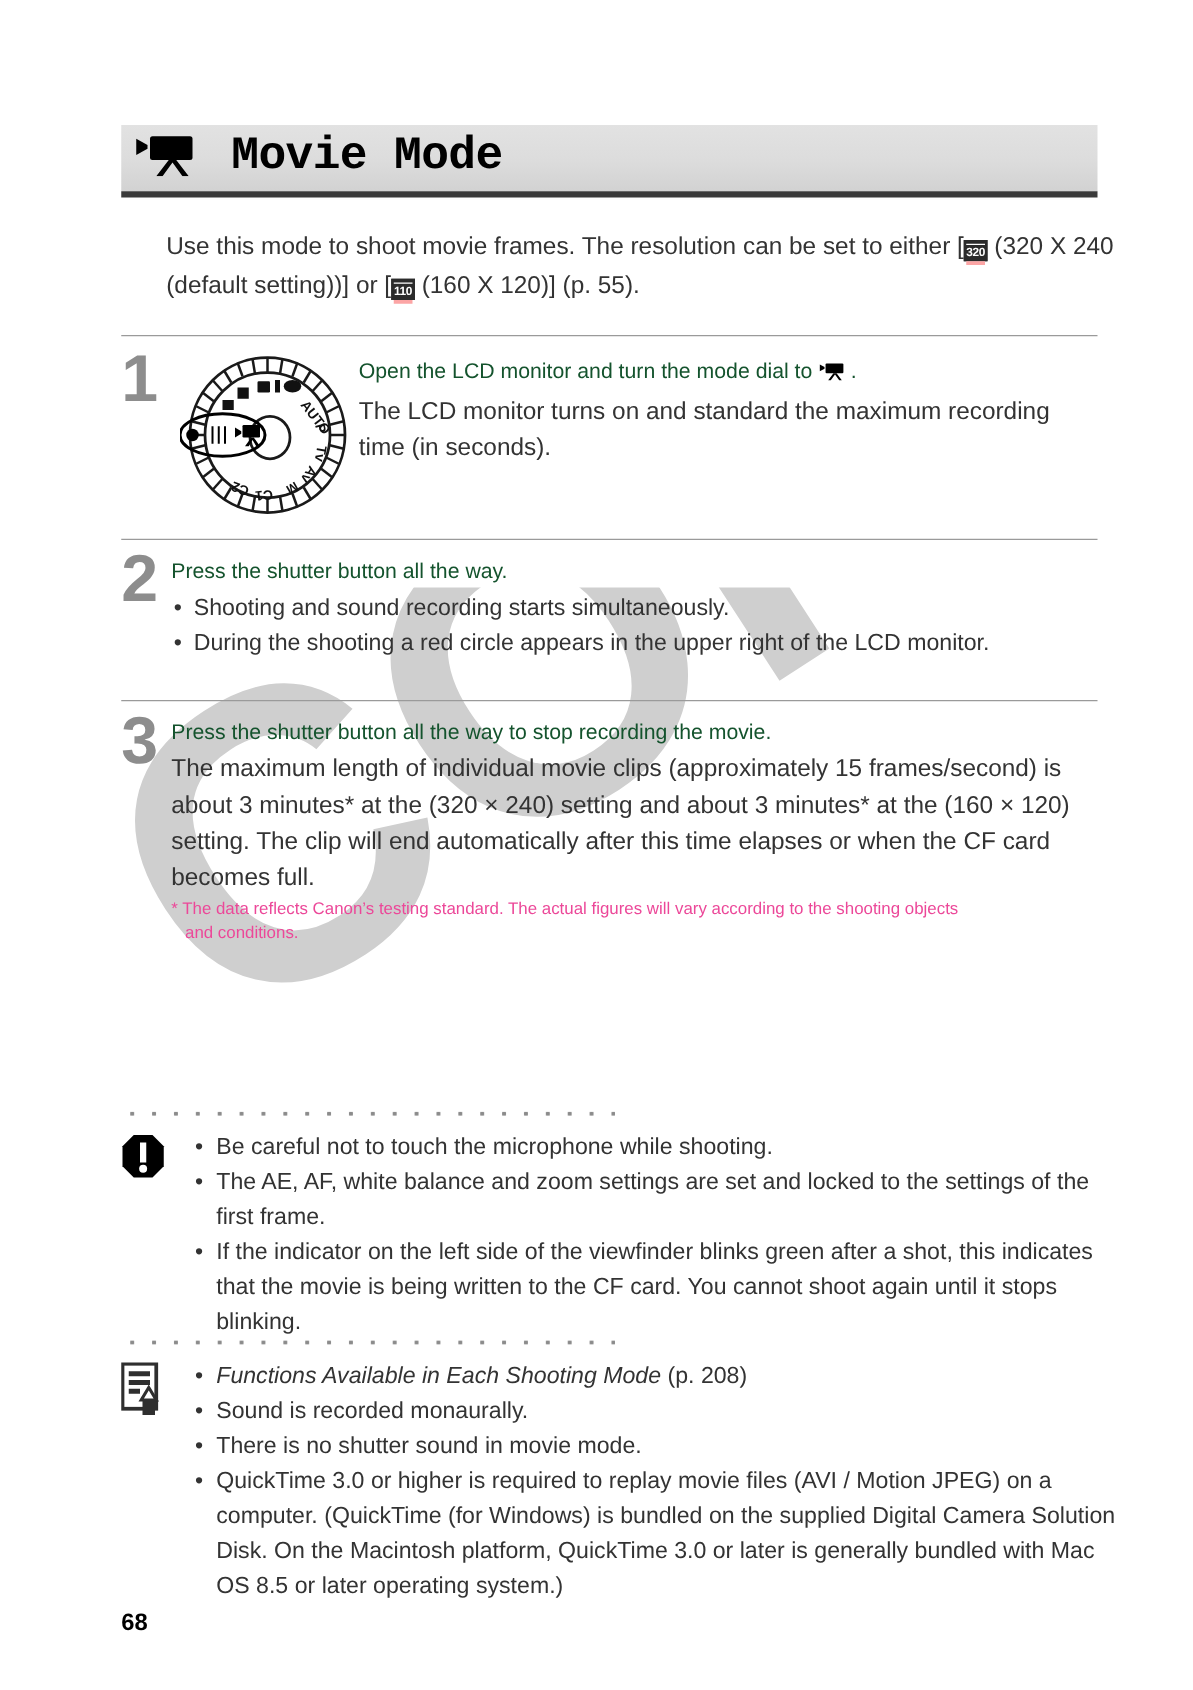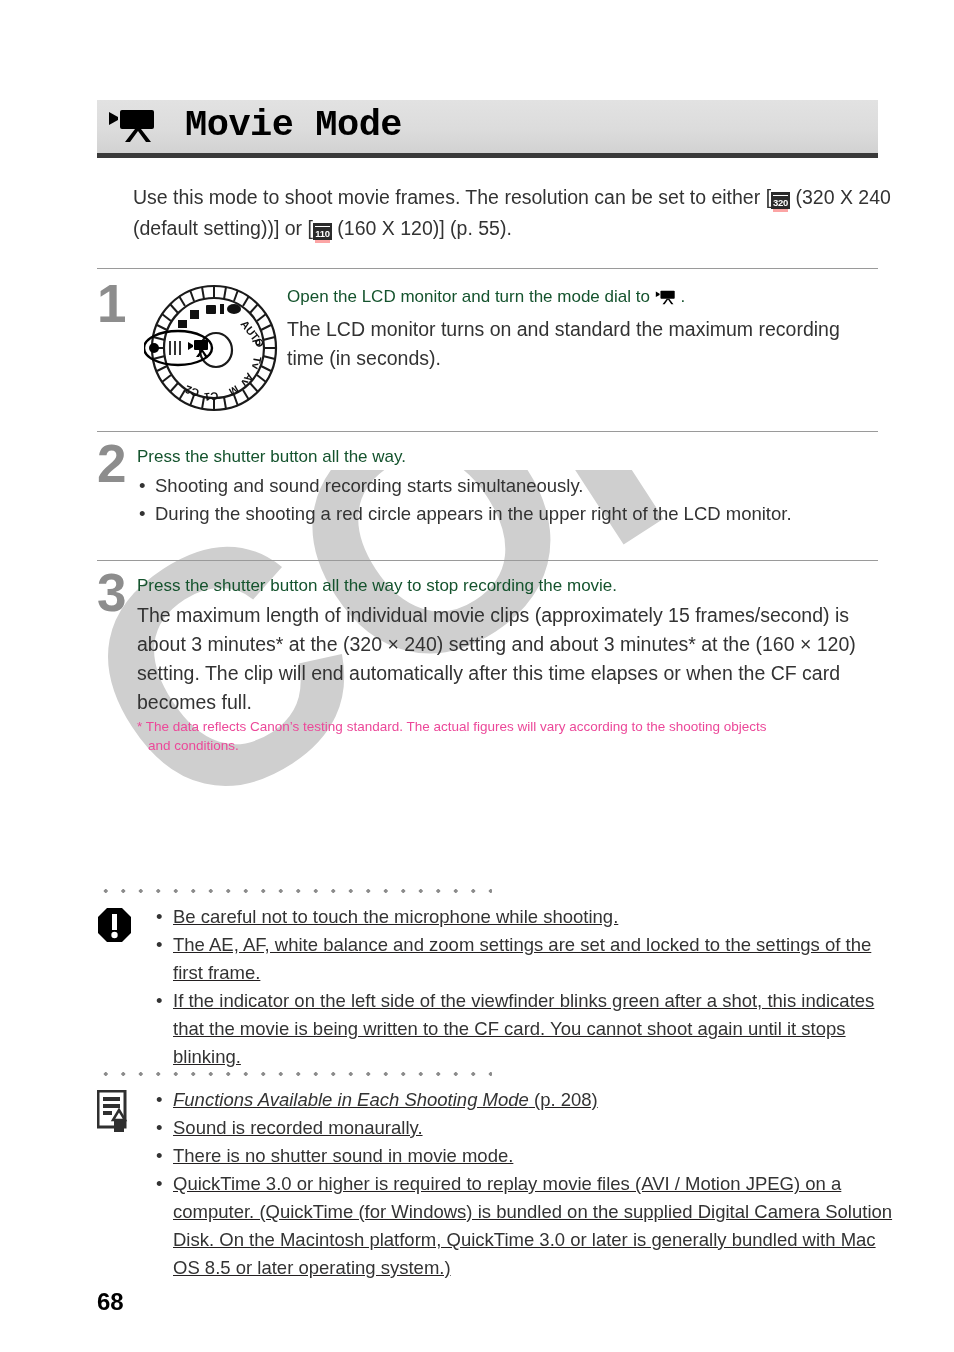--- a/index.html
+++ b/index.html
@@ -228,7 +228,6 @@
     margin: 0;
     padding: 0;
     list-style: none;
-    text-decoration: underline;
   }
   .note-body li {
     font-size: 18.5px;

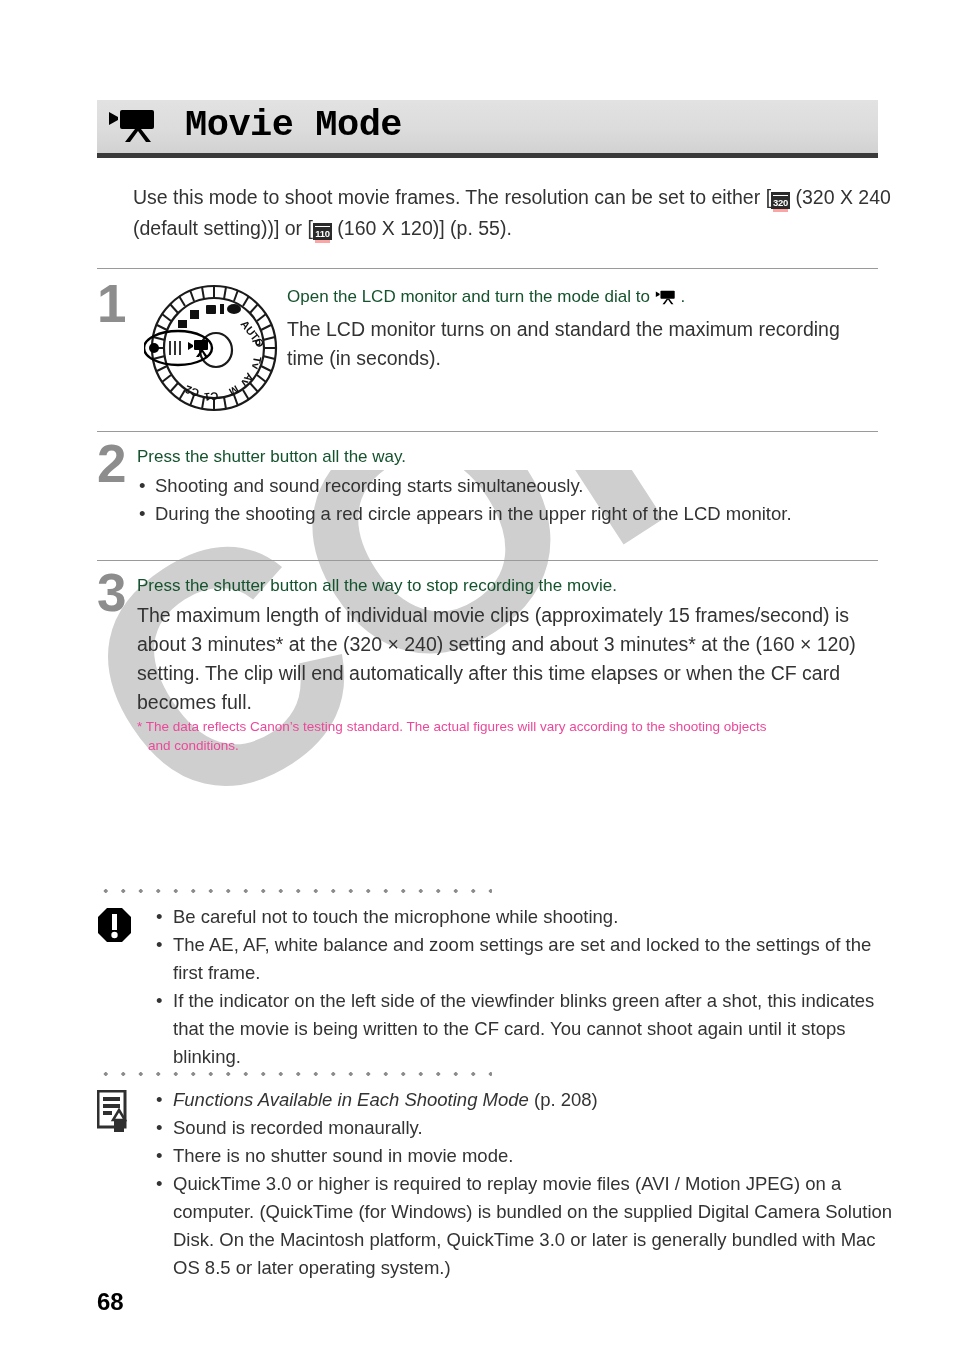--- a/index.html
+++ b/index.html
@@ -251,7 +251,7 @@
     position: absolute;
     left: 97px;
     top: 1288px;
-    font-size: 24px;
+    font-size: 19px;
     font-weight: bold;
     color: #000;
   }

